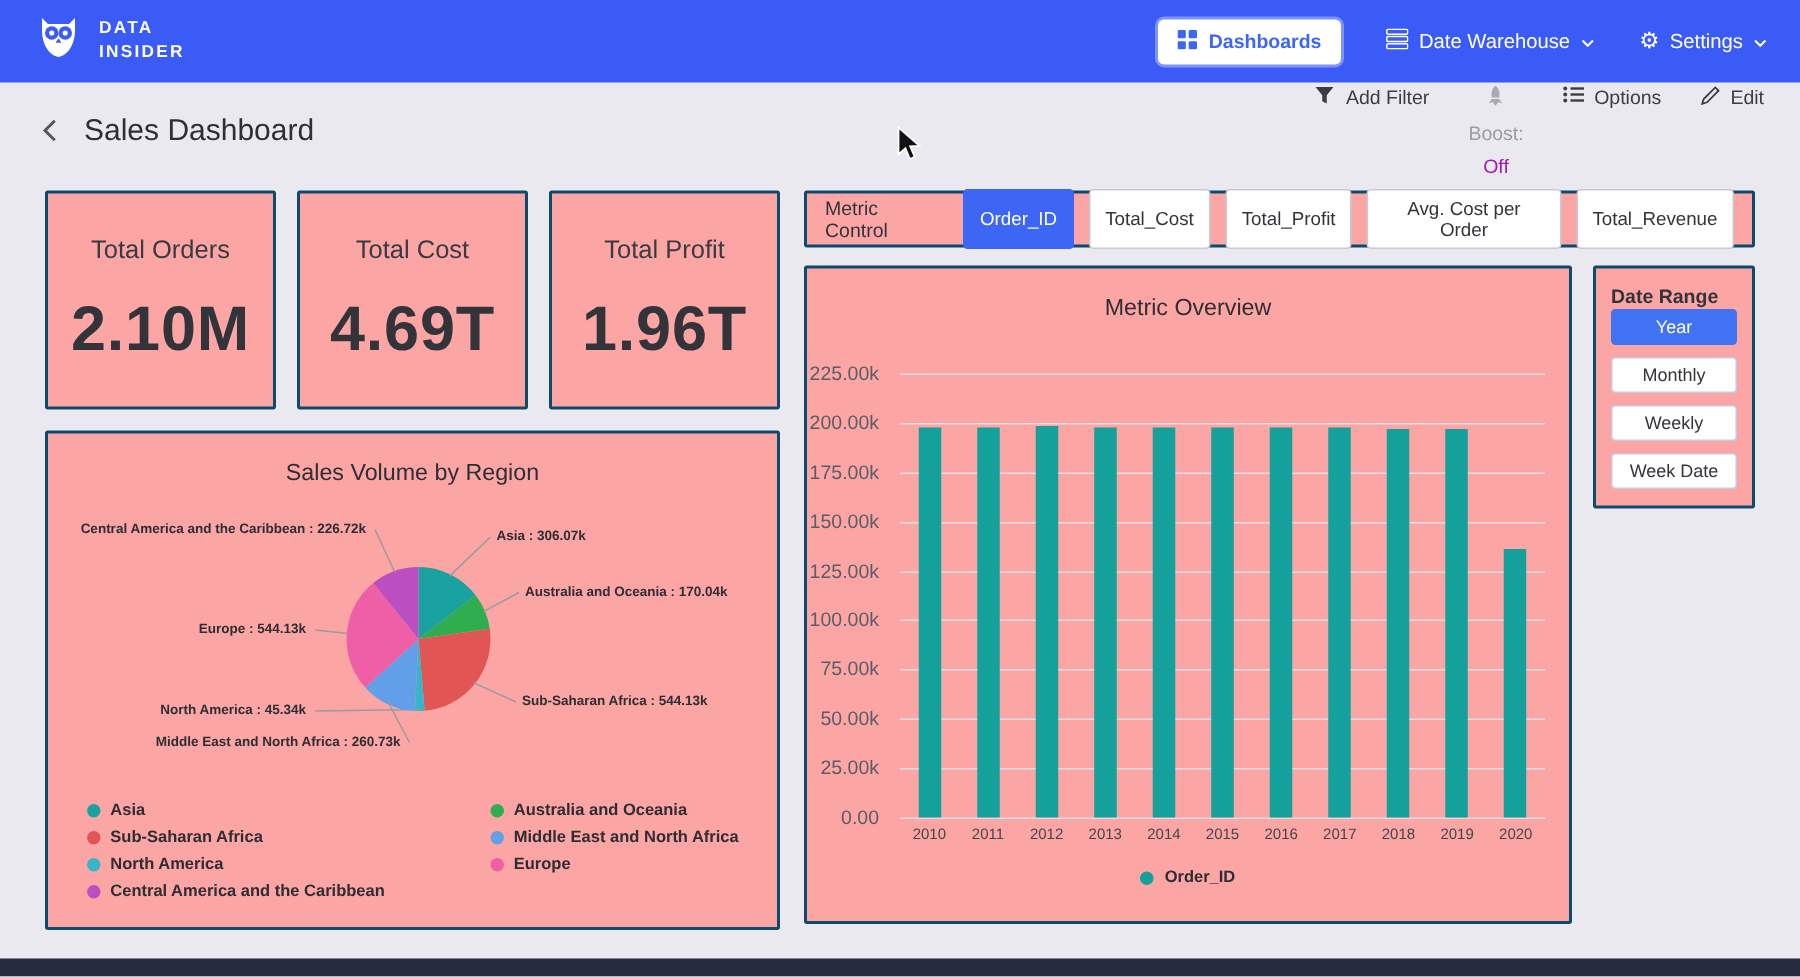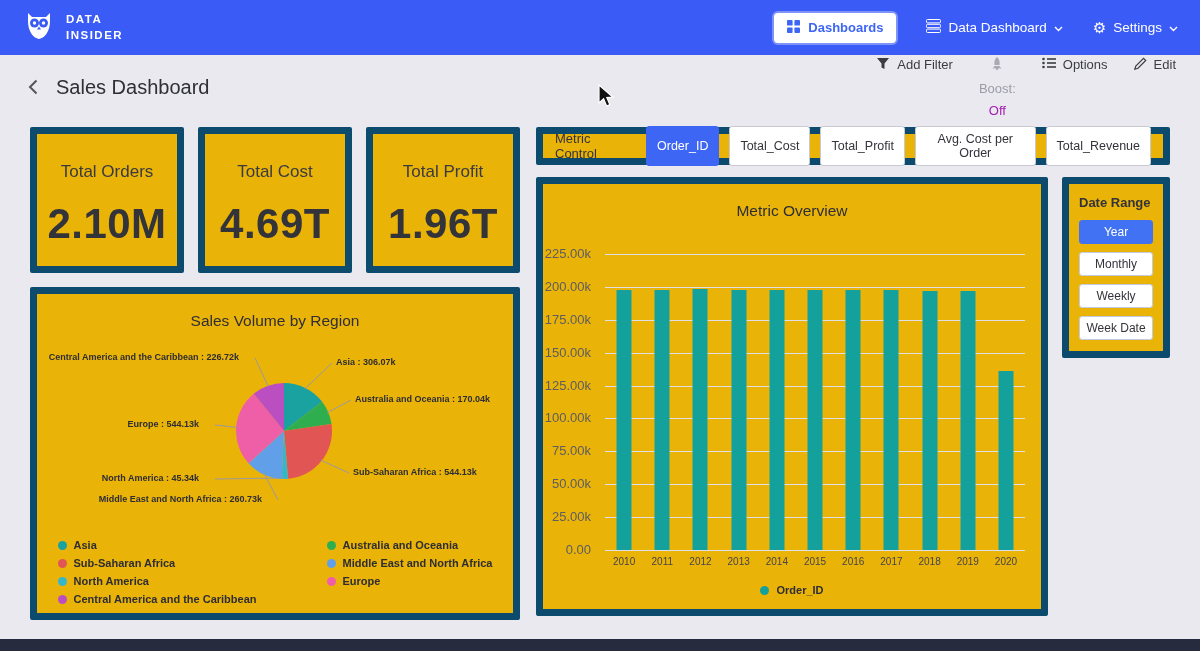--- a/index.html
+++ b/index.html
@@ -135,7 +135,7 @@
             <rect x="0.5" y="10.1" width="14" height="3.4" rx="1" fill="none" stroke="#ffffff"></rect>
           </svg>
       </span>
-      <span>Data Dashboard</span>
+      <span>Date Warehouse</span>
       <span>
         <svg width="9" height="6" viewBox="0 0 9 6">
             <path d="M1 1 L4.5 4.5 L8 1" stroke="#ffffff" stroke-width="1.4" fill="none"></path>

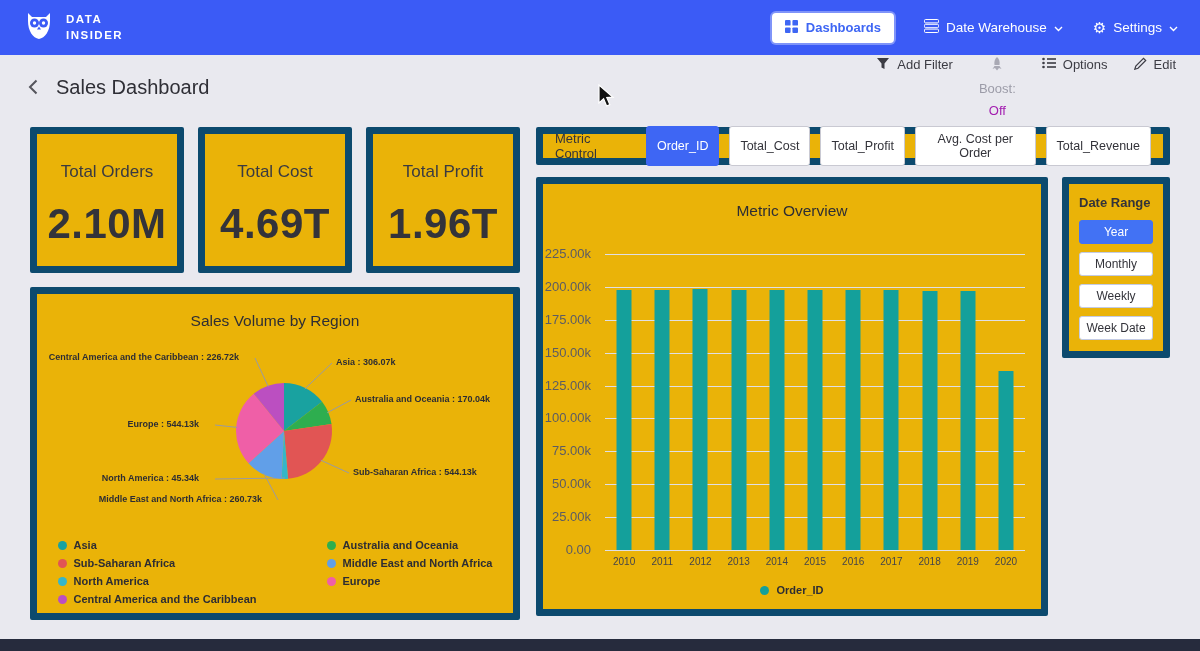--- a/index.html
+++ b/index.html
@@ -40,7 +40,7 @@
   .main { display:flex; gap:16px; padding:8px 30px 0 30px; height:520px; }
   .left-col { width:490px; display:flex; flex-direction:column; gap:14px; }
   .right-col { flex:1; display:flex; flex-direction:column; gap:12px; }
-  .card { background:#eab308; border:7px solid #0c4a6e; border-radius:2px; }
+  .card { background:#fca5a5; border:2px solid #0c4a6e; border-radius:2px; }
   
   .kpi-row { display:flex; gap:14px; }
   .kpi-card { flex:1; height:146px; text-align:center; padding-top:28px; }

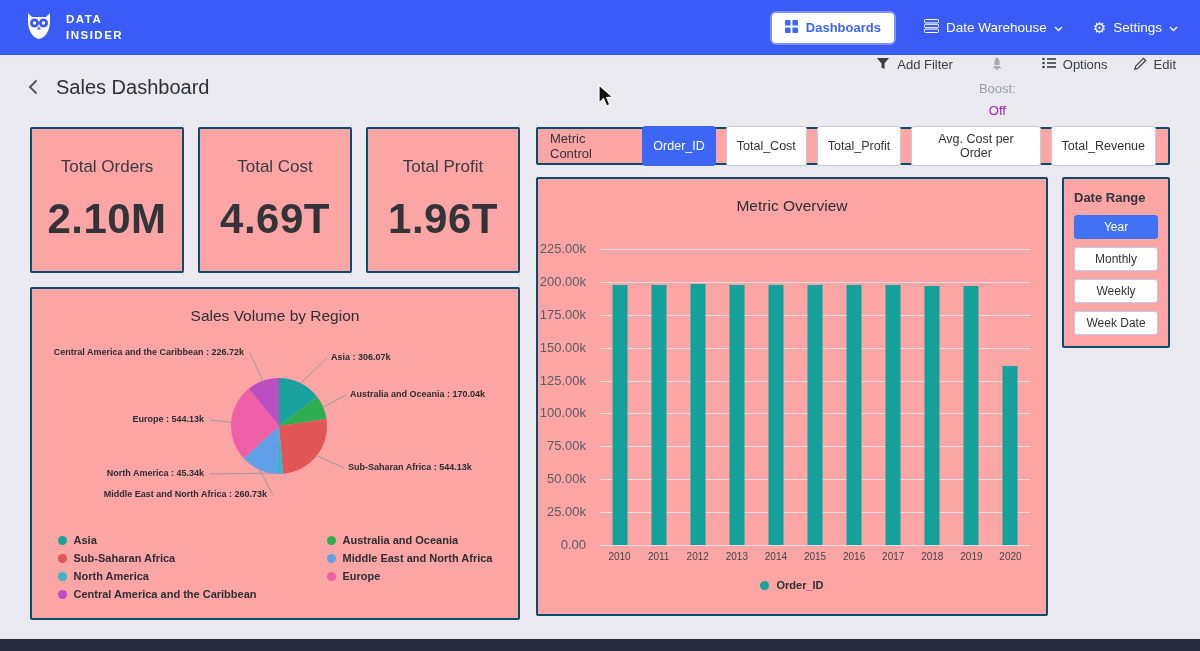--- a/index.html
+++ b/index.html
@@ -82,7 +82,7 @@
   #bar-xlabels { position:absolute; left:62px; right:16px; top:372px; display:flex; }
   .xtick { flex:1; text-align:center; font-size:10px; color:#44444a; }
   #bar-legend { position:absolute; left:0; right:0; top:400px; display:flex; justify-content:center; align-items:center; gap:7px; }
-  .date-panel { width:108px; padding:11px 10px; display:flex; flex-direction:column; gap:9px; }
+  .date-panel { width:108px; padding:11px 10px; display:flex; flex-direction:column; }
   .date-title { font-size:13px; font-weight:700; color:#33333a; margin-bottom:1px; }
   #date-buttons { display:flex; flex-direction:column; gap:8px; }
   .date-btn {

